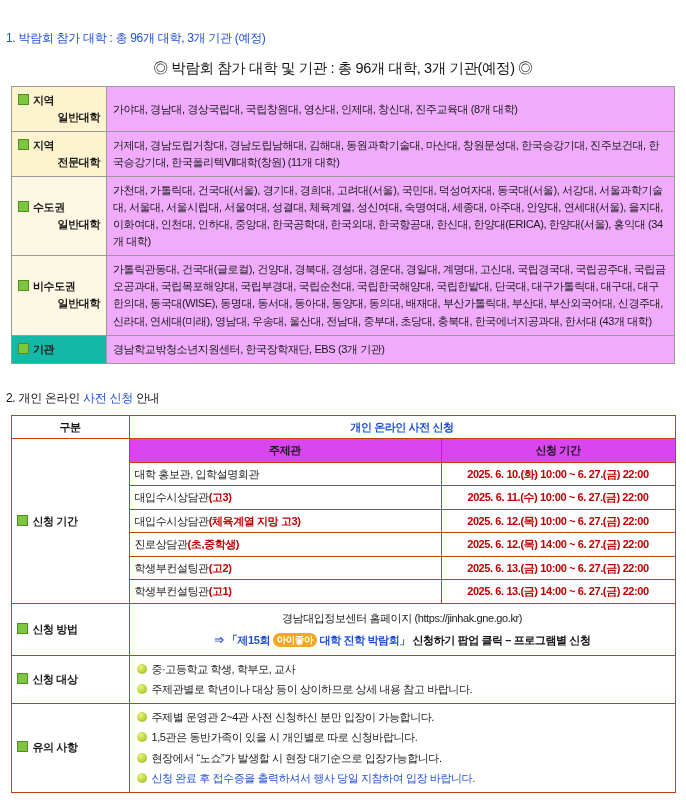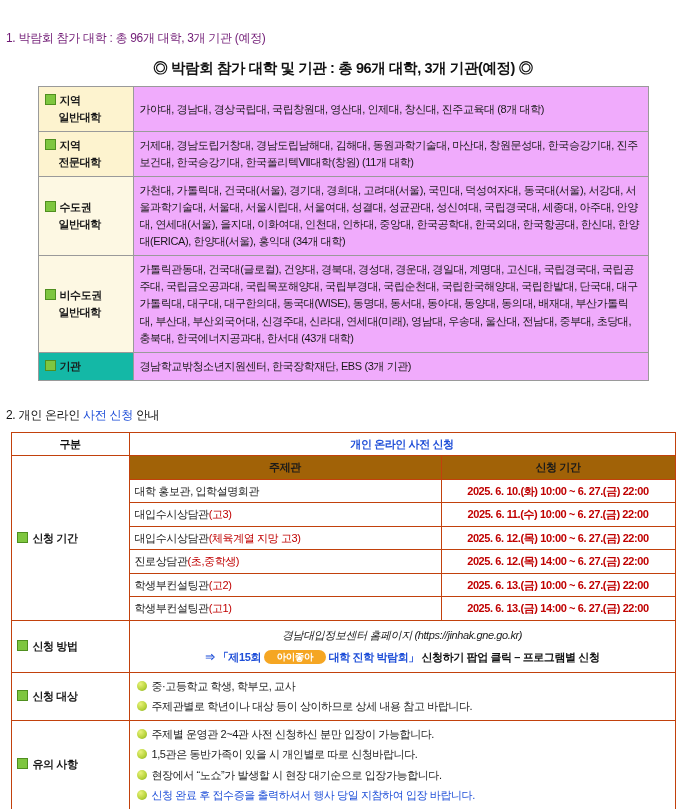--- a/index.html
+++ b/index.html
@@ -25,7 +25,7 @@
   .sec1-heading {
     margin: 30px 0 0 6px;
     font-size: 12px;
-    color: #701a75;
+    color: #1d4ed8;
     letter-spacing: -0.3px;
   }
   .sec1-title {

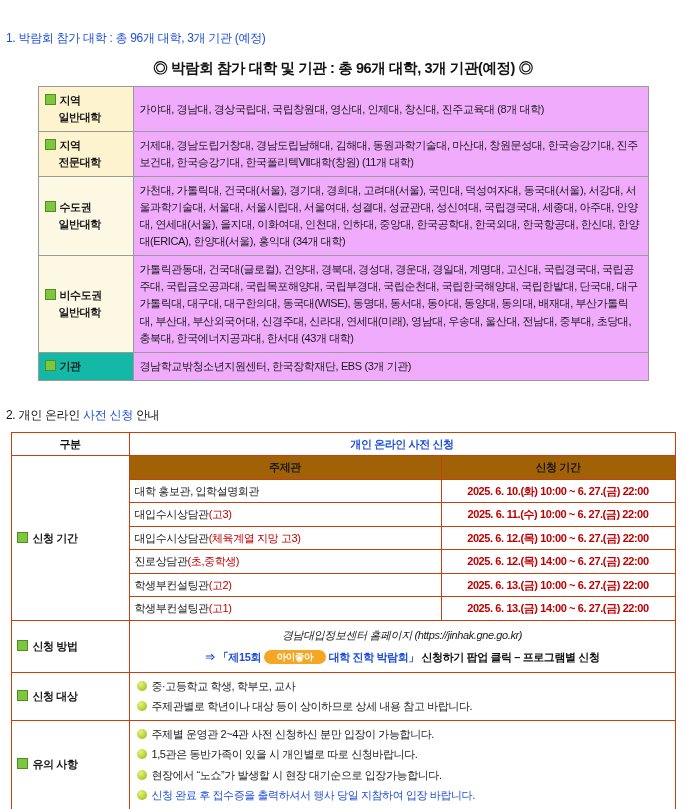--- a/index.html
+++ b/index.html
@@ -31,7 +31,7 @@
   .sec1-title {
     text-align: center;
     font-size: 14.5px;
-    font-weight: bold;
+    font-weight: normal;
     color: #111;
     margin: 12px 0 8px 0;
     letter-spacing: -0.4px;

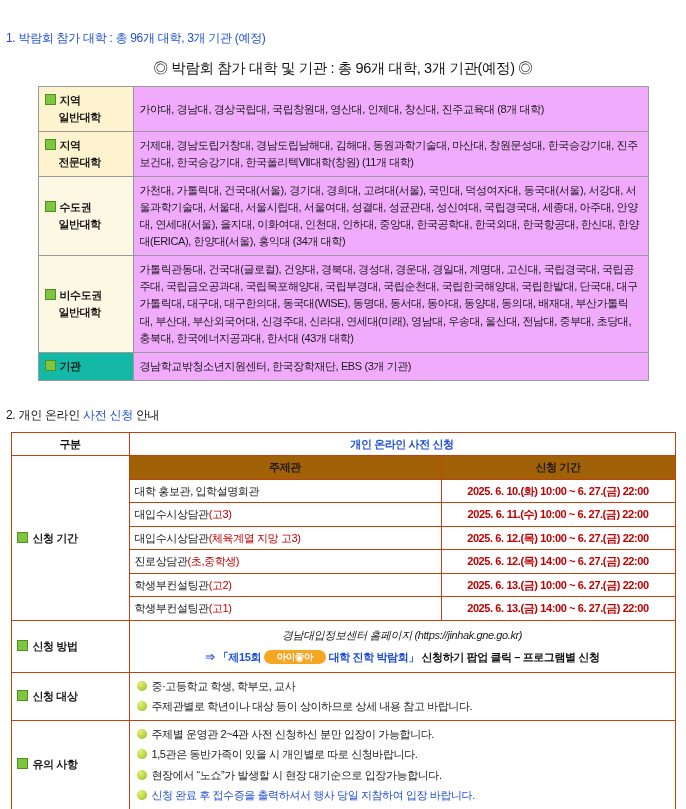--- a/index.html
+++ b/index.html
@@ -37,7 +37,7 @@
     letter-spacing: -0.4px;
   }
   .table1 {
-    width: 611px;
+    width: 664px;
     margin: 0 auto;
     border-collapse: collapse;
     table-layout: fixed;

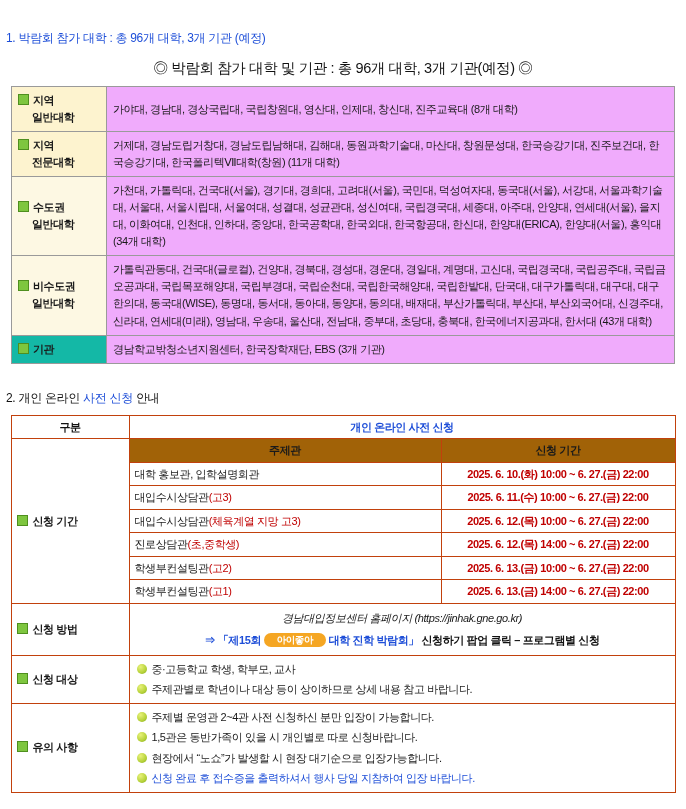--- a/index.html
+++ b/index.html
@@ -69,6 +69,7 @@
   .t1-label .l2 {
     display: block;
     padding-left: 14px;
+    text-align: right;
   }
   .bg-yellow { background: #fdf3cf; }
   .bg-cream  { background: #fdf8e3; }

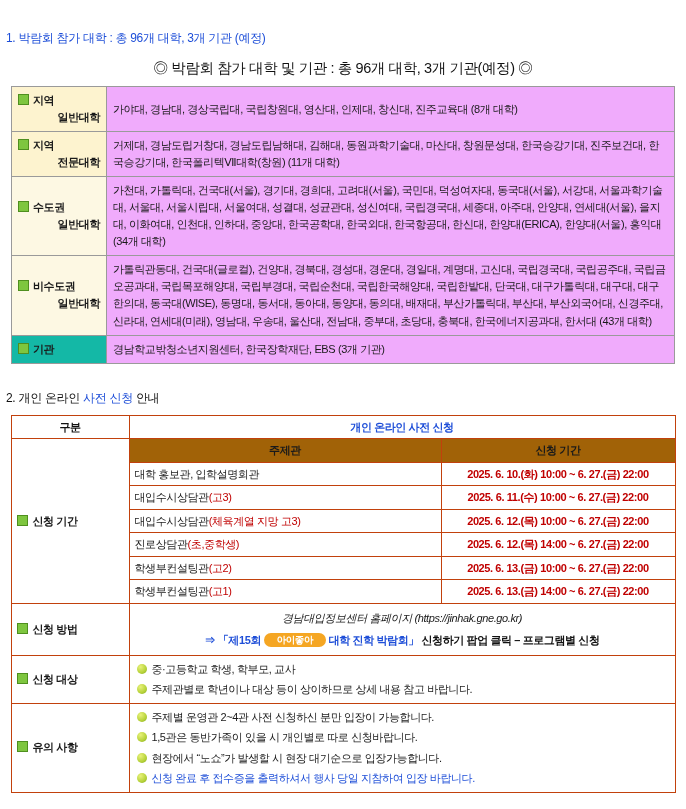--- a/index.html
+++ b/index.html
@@ -211,7 +211,7 @@
           <span class="sq"></span><span>수도권</span>
           <span class="l2">일반대학</span>
         </td>
-        <td class="cell-body bg-white">가천대, 가톨릭대, 건국대(서울), 경기대, 경희대, 고려대(서울), 국민대, 덕성여자대, 동국대(서울), 서강대, 서울과학기술대, 서울대, 서울시립대, 서울여대, 성결대, 성균관대, 성신여대, 국립경국대, 세종대, 아주대, 안양대, 연세대(서울), 을지대, 이화여대, 인천대, 인하대, 중앙대, 한국공학대, 한국외대, 한국항공대, 한신대, 한양대(ERICA), 한양대(서울), 홍익대 (34개 대학)</td>
+        <td class="cell-body bg-white">가천대, 가톨릭대, 건국대(서울), 경기대, 경희대, 고려대(서울), 국민대, 덕성여자대, 동국대(서울), 서강대, 서울과학기술대, 서울대, 서울시립대, 서울여대, 성결대, 체육계열, 성신여대, 숙명여대, 세종대, 아주대, 안양대, 연세대(서울), 을지대, 이화여대, 인천대, 인하대, 중앙대, 한국공학대, 한국외대, 한국항공대, 한신대, 한양대(ERICA), 한양대(서울), 홍익대 (34개 대학)</td>
       </tr>
       <tr>
         <td class="t1-label bg-cream">

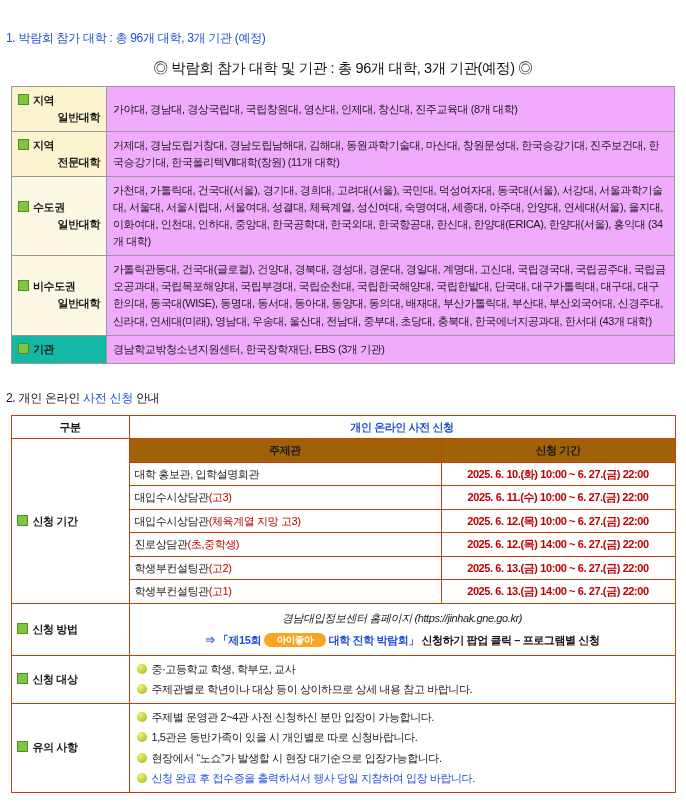--- a/index.html
+++ b/index.html
@@ -113,7 +113,7 @@
   .t2-sub {
     text-align: center;
     font-weight: bold;
-    background: #a16207;
+    background: #d946ef;
   }
   .t2-label {
     text-align: left;

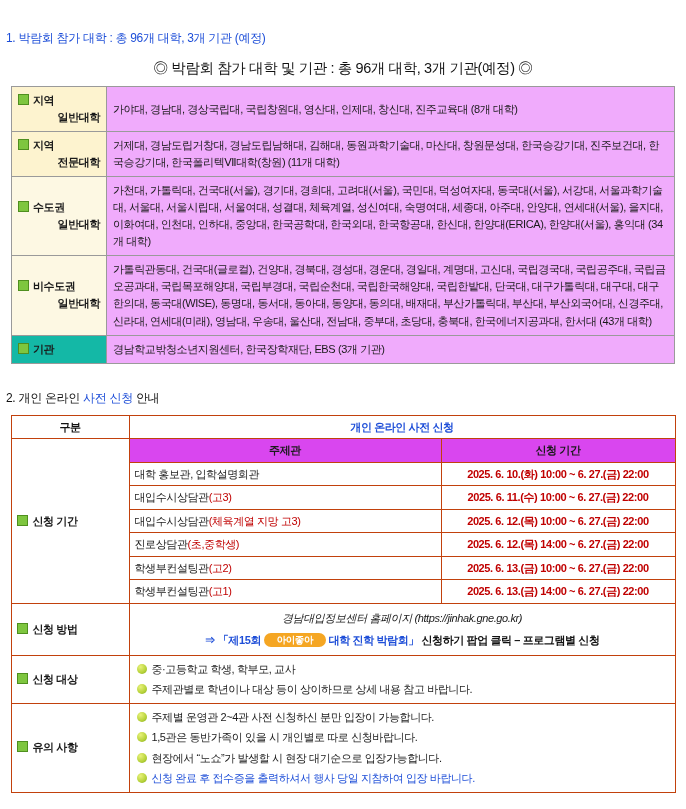--- a/index.html
+++ b/index.html
@@ -132,7 +132,7 @@
     vertical-align: -1px;
   }
   .topic { text-align: left; padding-left: 8px; }
-  .topic .paren { color: #c00000; font-weight: normal; }
+  .topic .paren { color: #c00000; font-weight: bold; }
   .period {
     text-align: center;
     color: #c00000;

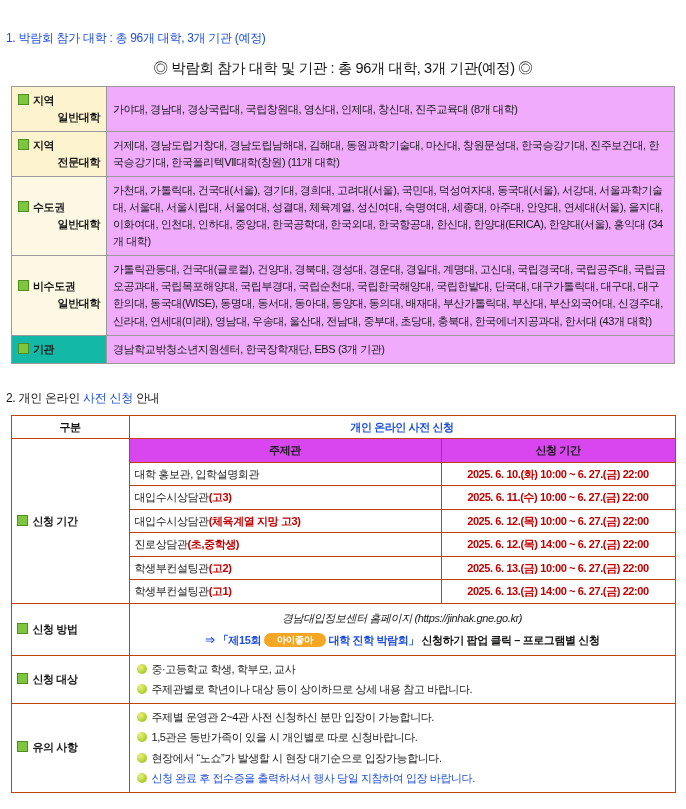--- a/index.html
+++ b/index.html
@@ -142,7 +142,6 @@
   .method-line1 {
     text-align: center;
     padding: 3px 4px;
-    font-style: italic;
   }
   .method-line2 {
     text-align: center;

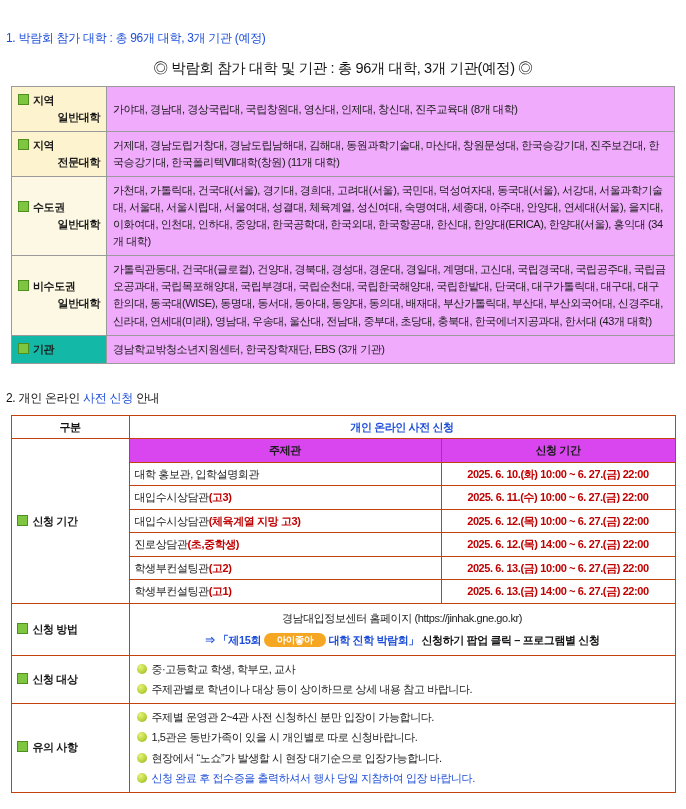--- a/index.html
+++ b/index.html
@@ -155,7 +155,7 @@
     background: #f5a623;
     color: #fff;
     border-radius: 7px;
-    padding: 0 13px;
+    padding: 0 4px;
     font-size: 9.5px;
     font-weight: bold;
     vertical-align: 1px;

